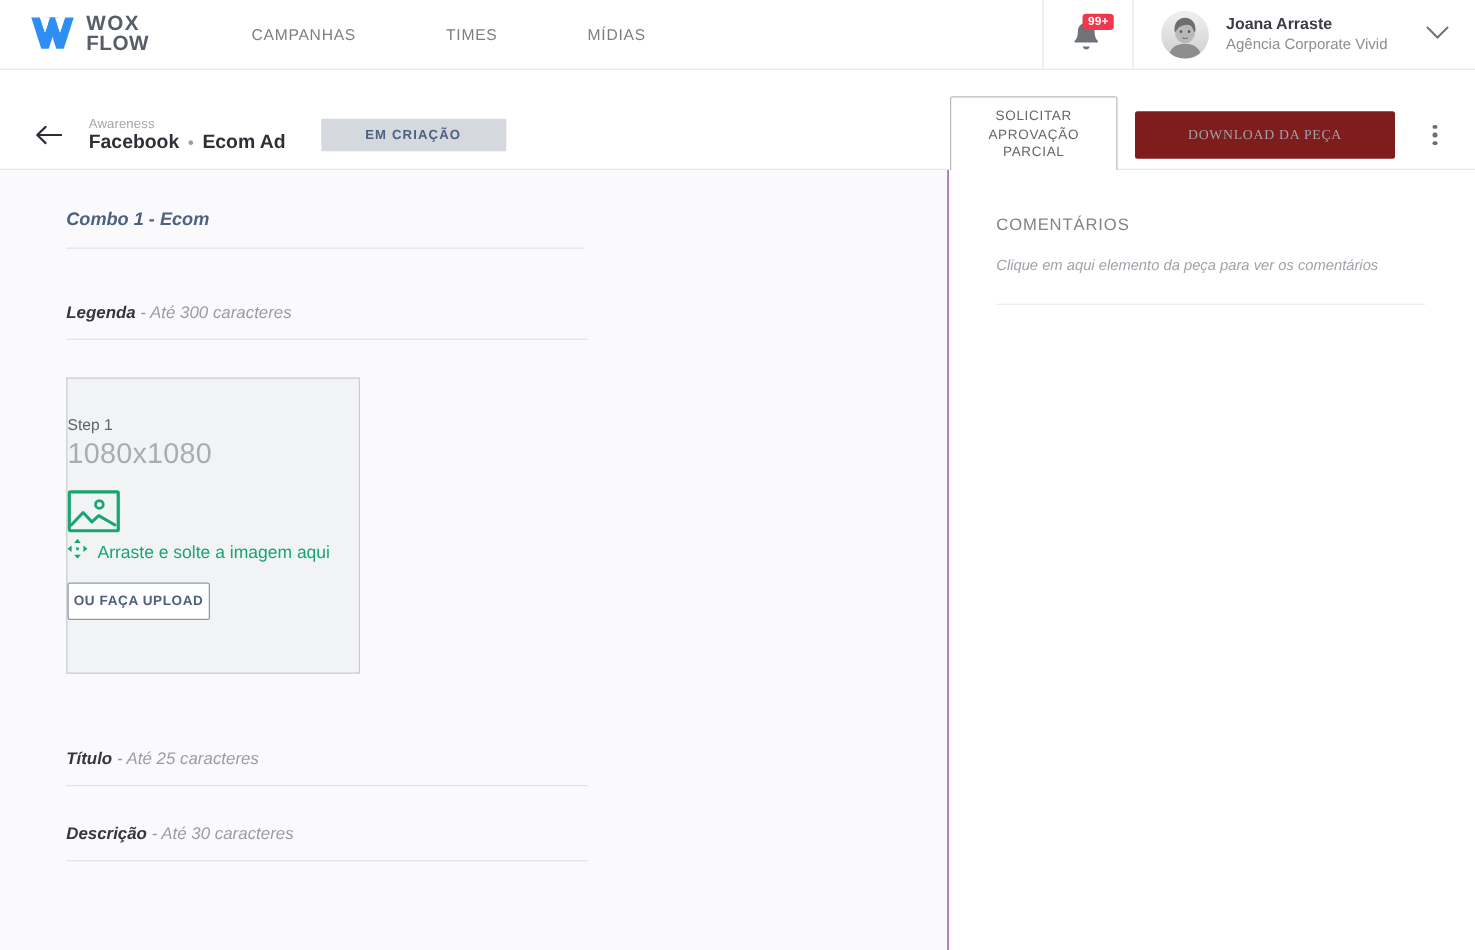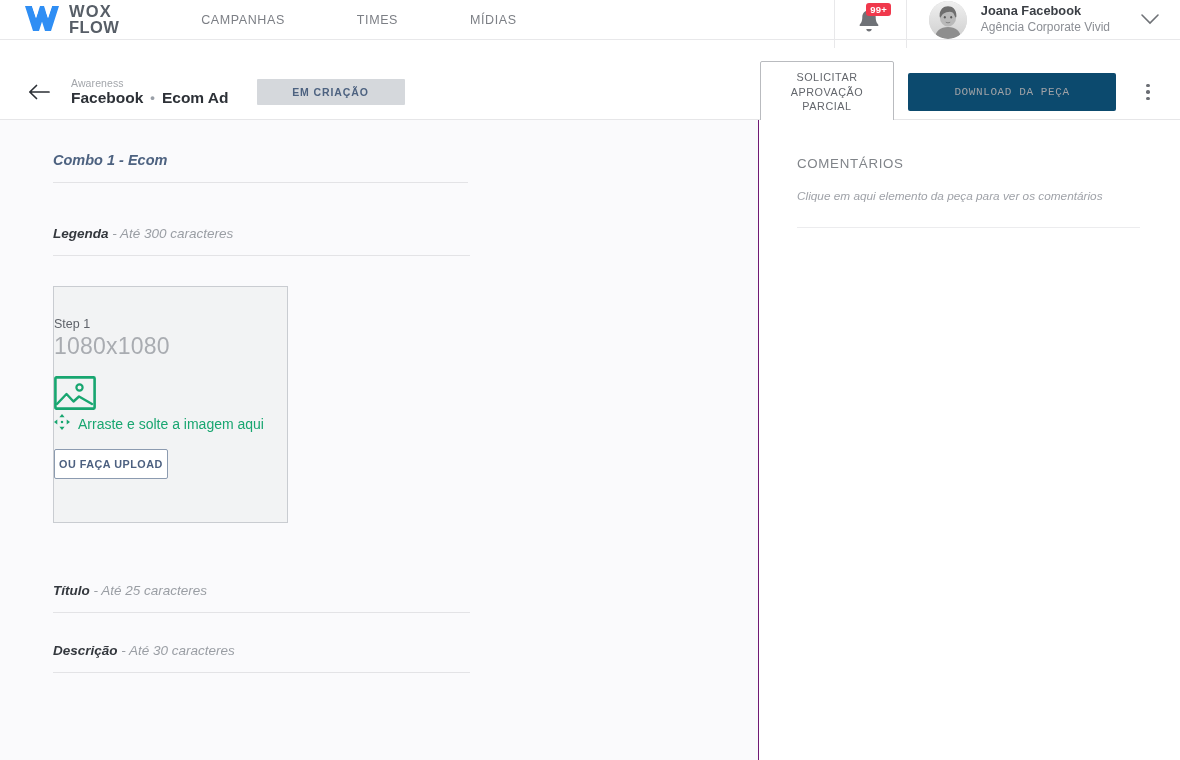--- a/index.html
+++ b/index.html
@@ -12,7 +12,7 @@
 
   
   .topbar {
-    height: 40px;
+    height: 56px;
     background: #ffffff;
     display: flex;
     align-items: center;

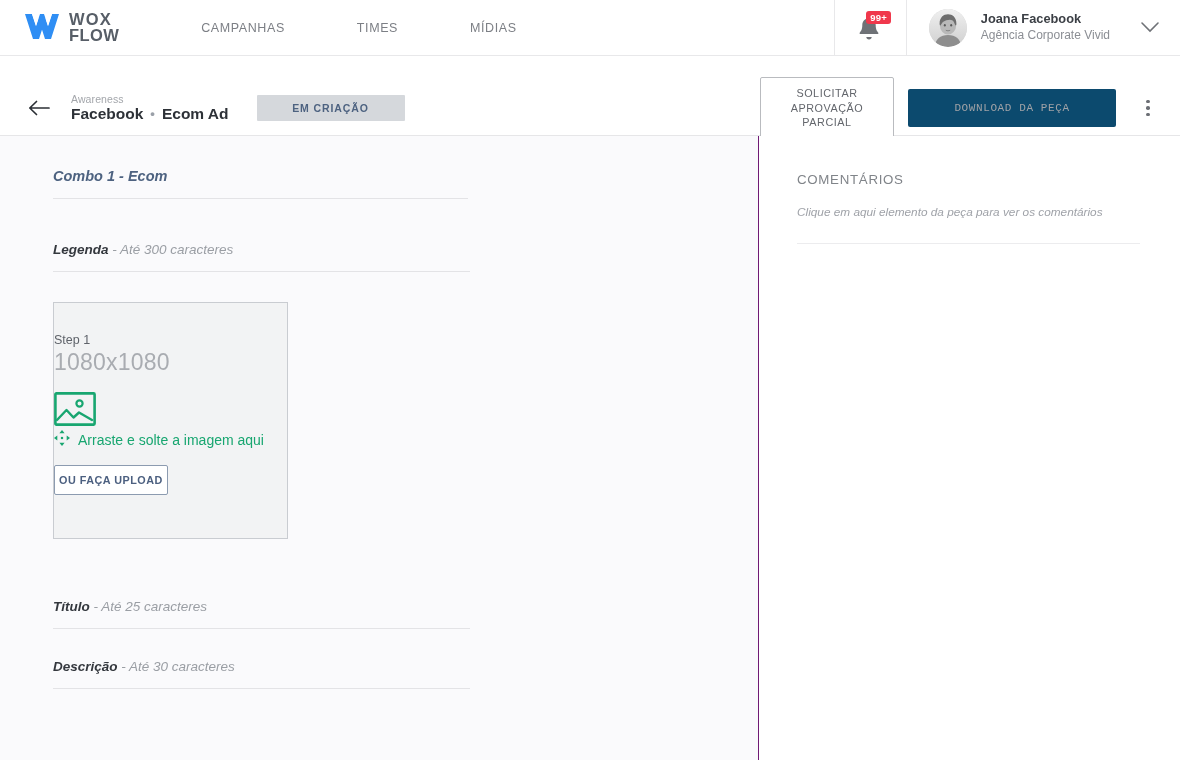--- a/index.html
+++ b/index.html
@@ -309,7 +309,7 @@
         </svg>
       </div>
       <div class="user-meta">
-        <span class="user-name">Joana Facebook</span>
+        <span class="user-name">Joana Arraste</span>
         <span class="user-org">Agência Corporate Vivid</span>
       </div>
       <span class="chev">

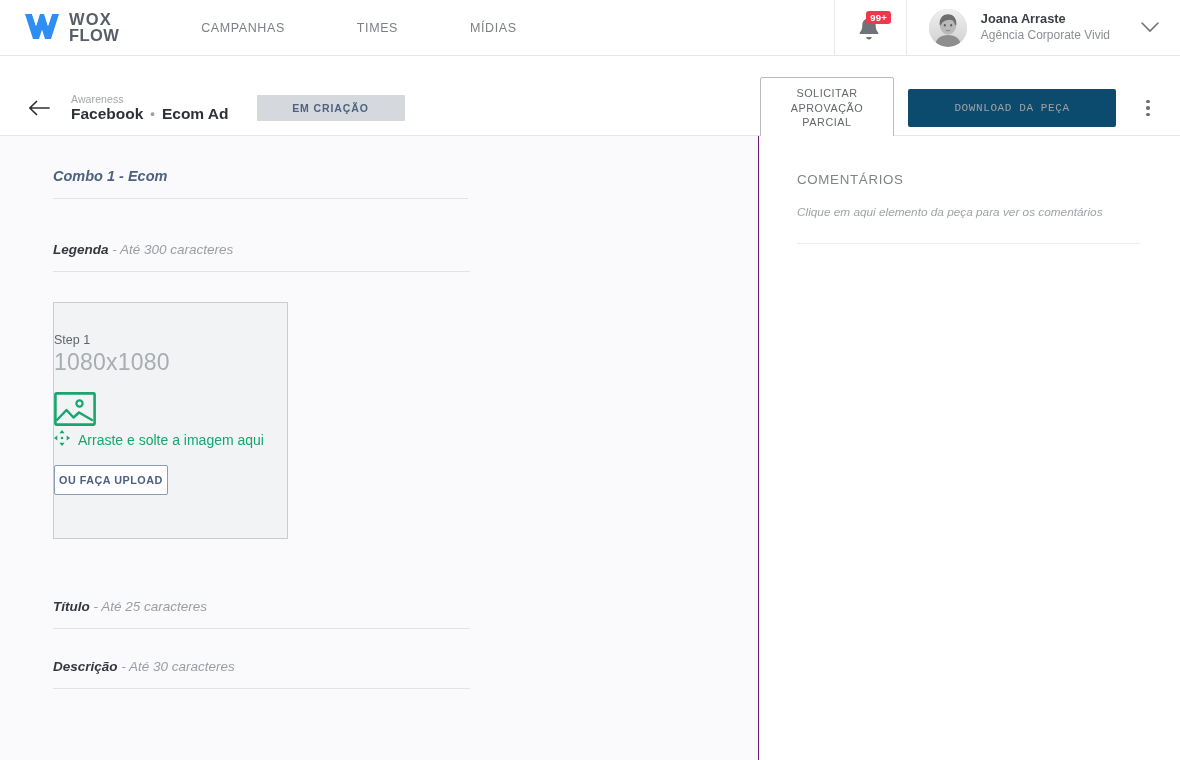--- a/index.html
+++ b/index.html
@@ -143,7 +143,7 @@
   }
   .btn-disabled {
     border: none;
-    background: #0c4a6e;
+    background: #7f1d1d;
     color: #a0a2a6;
     font-size: 11px;
     letter-spacing: 0.6px;
@@ -151,7 +151,7 @@
     border-radius: 2px;
     width: 208px;
     text-align: center;
-    font-family: Liberation Mono, monospace;
+    font-family: Liberation Serif, serif;
   }
   .kebab {
     width: 28px; height: 34px;

